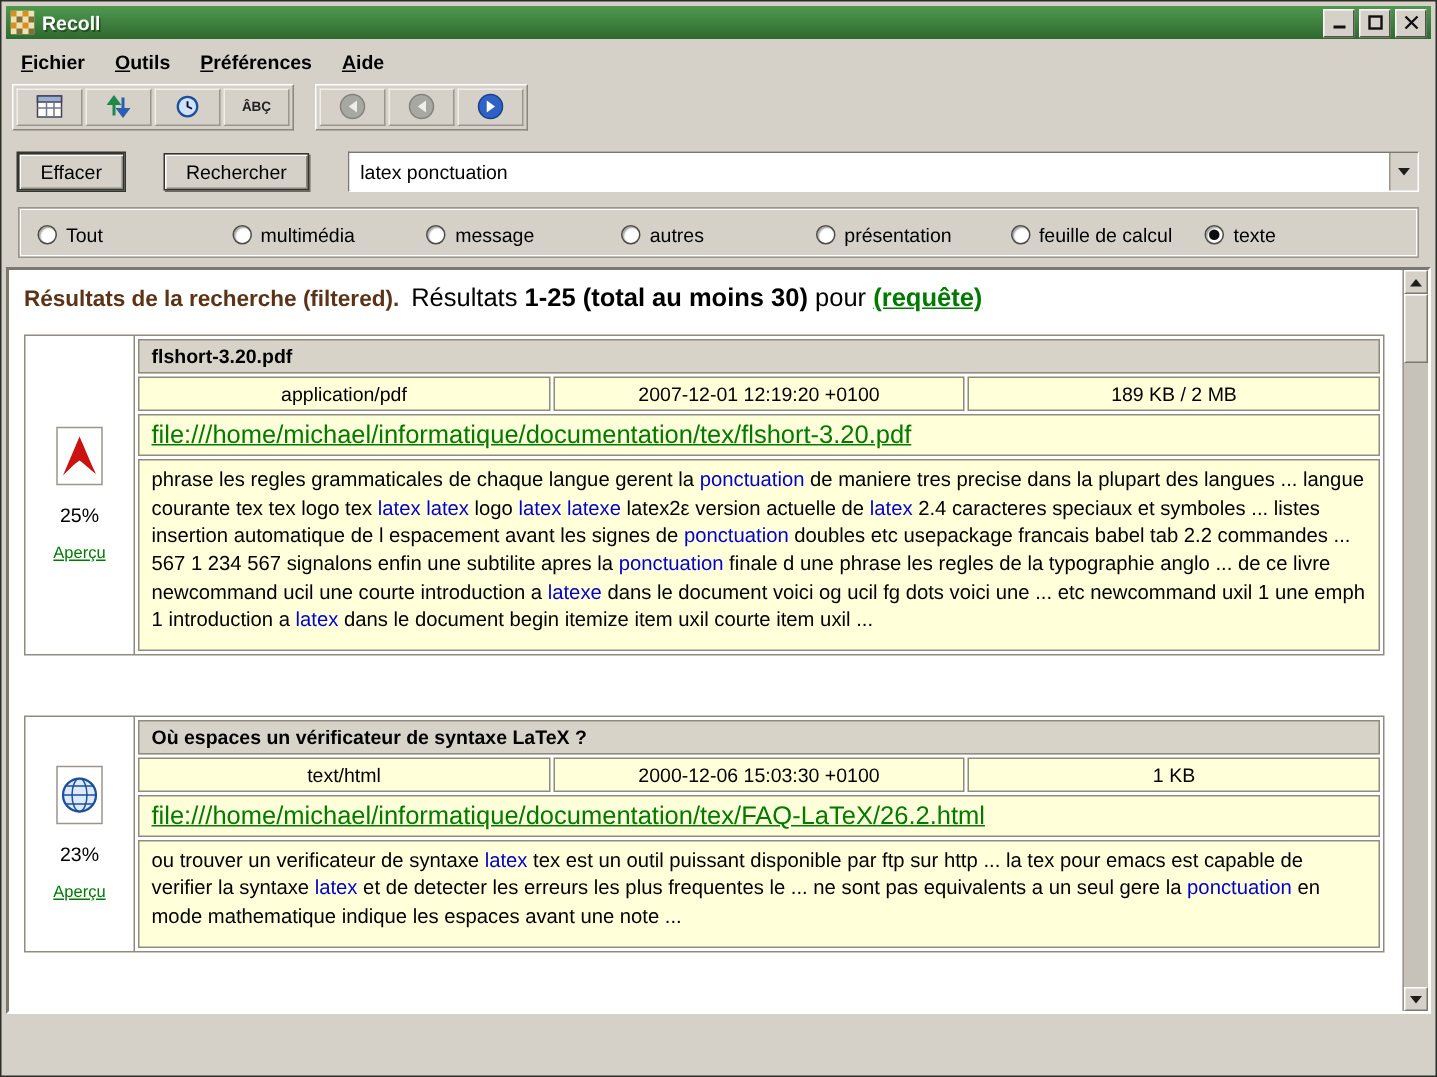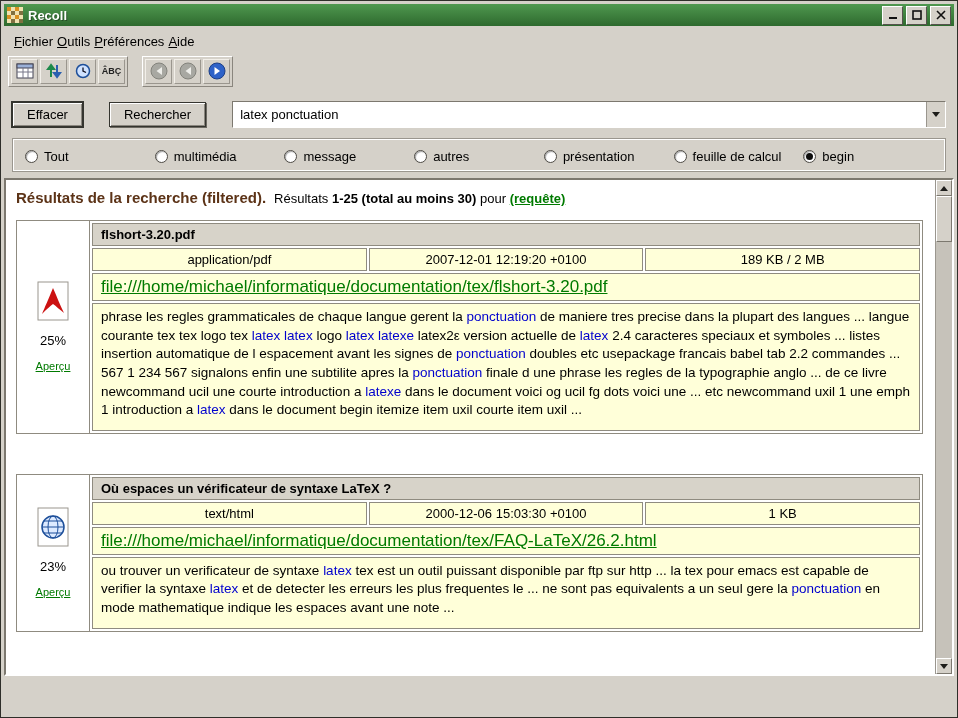--- a/index.html
+++ b/index.html
@@ -19,7 +19,7 @@
     border:1px solid;border-color:#ffffff #55524c #55524c #ffffff;
     display:flex;align-items:center;justify-content:center;cursor:default;}
   
-  .menubar{flex:0 0 24px;display:flex;align-items:center;gap:4px;padding:3px 10px 0;}
+  .menubar{flex:0 0 24px;display:flex;align-items:center;gap:20px;padding:3px 10px 0;font-weight:bold;}
   .menu-item{display:inline-block;cursor:default;}
   .menu-item::first-letter{text-decoration:underline;}
   

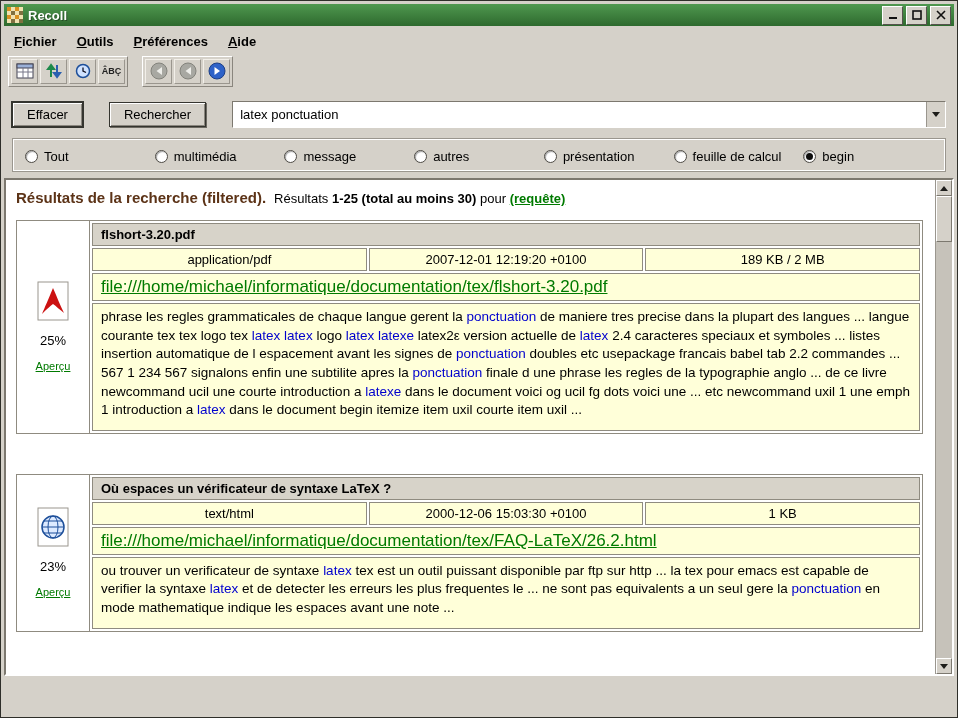--- a/index.html
+++ b/index.html
@@ -26,7 +26,7 @@
   .toolbar{flex:0 0 32px;display:flex;gap:14px;align-items:center;padding:2px 4px;}
   .tool-group{display:flex;gap:2px;padding:2px;background:#d5d1c9;
     border:1px solid;border-color:#ffffff #8a867e #8a867e #ffffff;}
-  .tool-btn{width:27px;height:25px;display:flex;align-items:center;justify-content:center;
+  .tool-btn{width:44px;height:25px;display:flex;align-items:center;justify-content:center;
     background:#d5d1c9;border:1px solid;border-color:#f2efe9 #9a968e #9a968e #f2efe9;padding:0;cursor:default;}
   .abc{font-size:9px;font-weight:bold;letter-spacing:0;color:#222;}
   

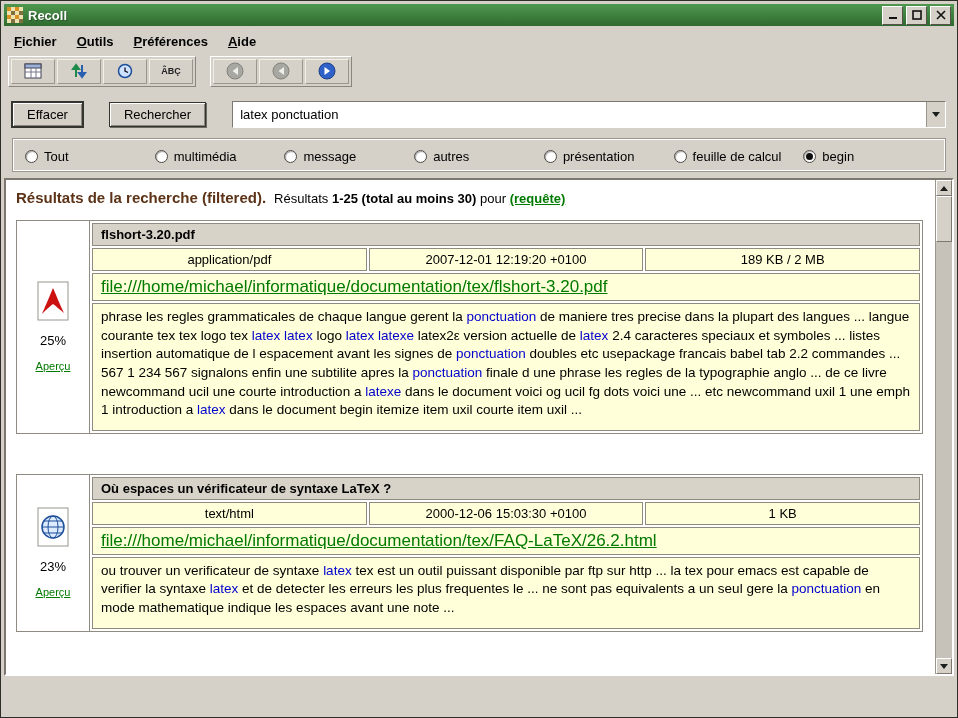--- a/index.html
+++ b/index.html
@@ -214,7 +214,7 @@
     </label>
     <label class="radio-item">
       <span class="radio checked"></span>
-      <span>begin</span>
+      <span>texte</span>
     </label>
   </div>
 

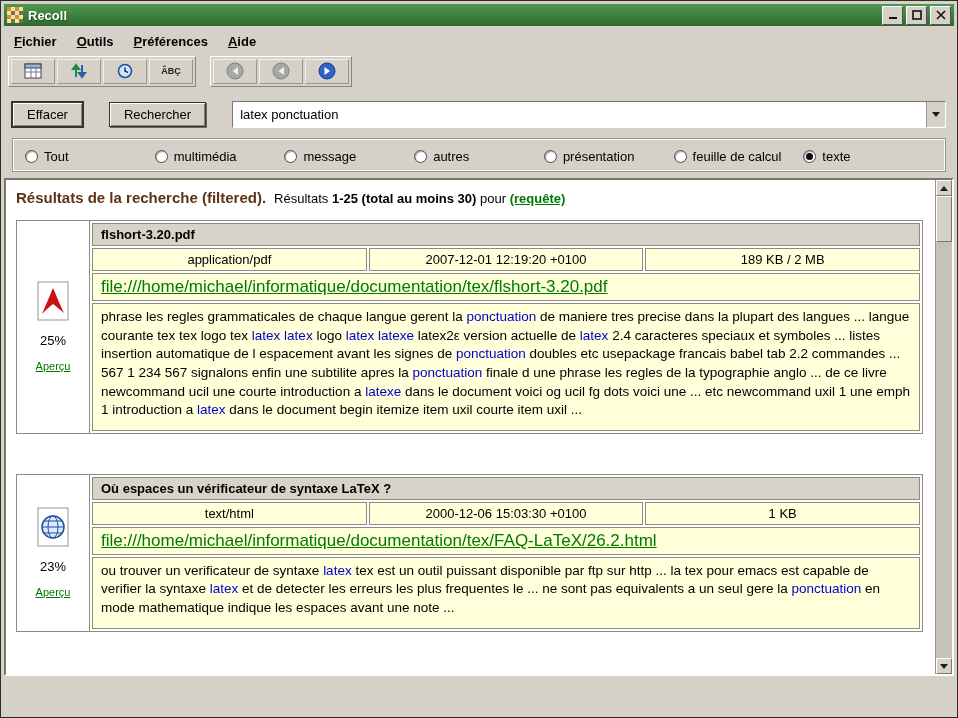--- a/index.html
+++ b/index.html
@@ -58,7 +58,7 @@
   .results-content{flex:1;padding:7px 8px;overflow:hidden;}
   .results-header{margin:2px 0 14px 2px;}
   .rh-title{font-weight:bold;font-size:15px;color:#5c3317;}
-  .rh-rest{font-size:13px;margin-left:8px;}
+  .rh-rest{font-size:17px;margin-left:8px;}
   .green-link{color:#007a00;text-decoration:underline;cursor:pointer;}
   .rh-query{font-weight:bold;}
   .result{border:1px solid #8f8b80;display:flex;margin:0 4px 40px 2px;background:#fff;}

